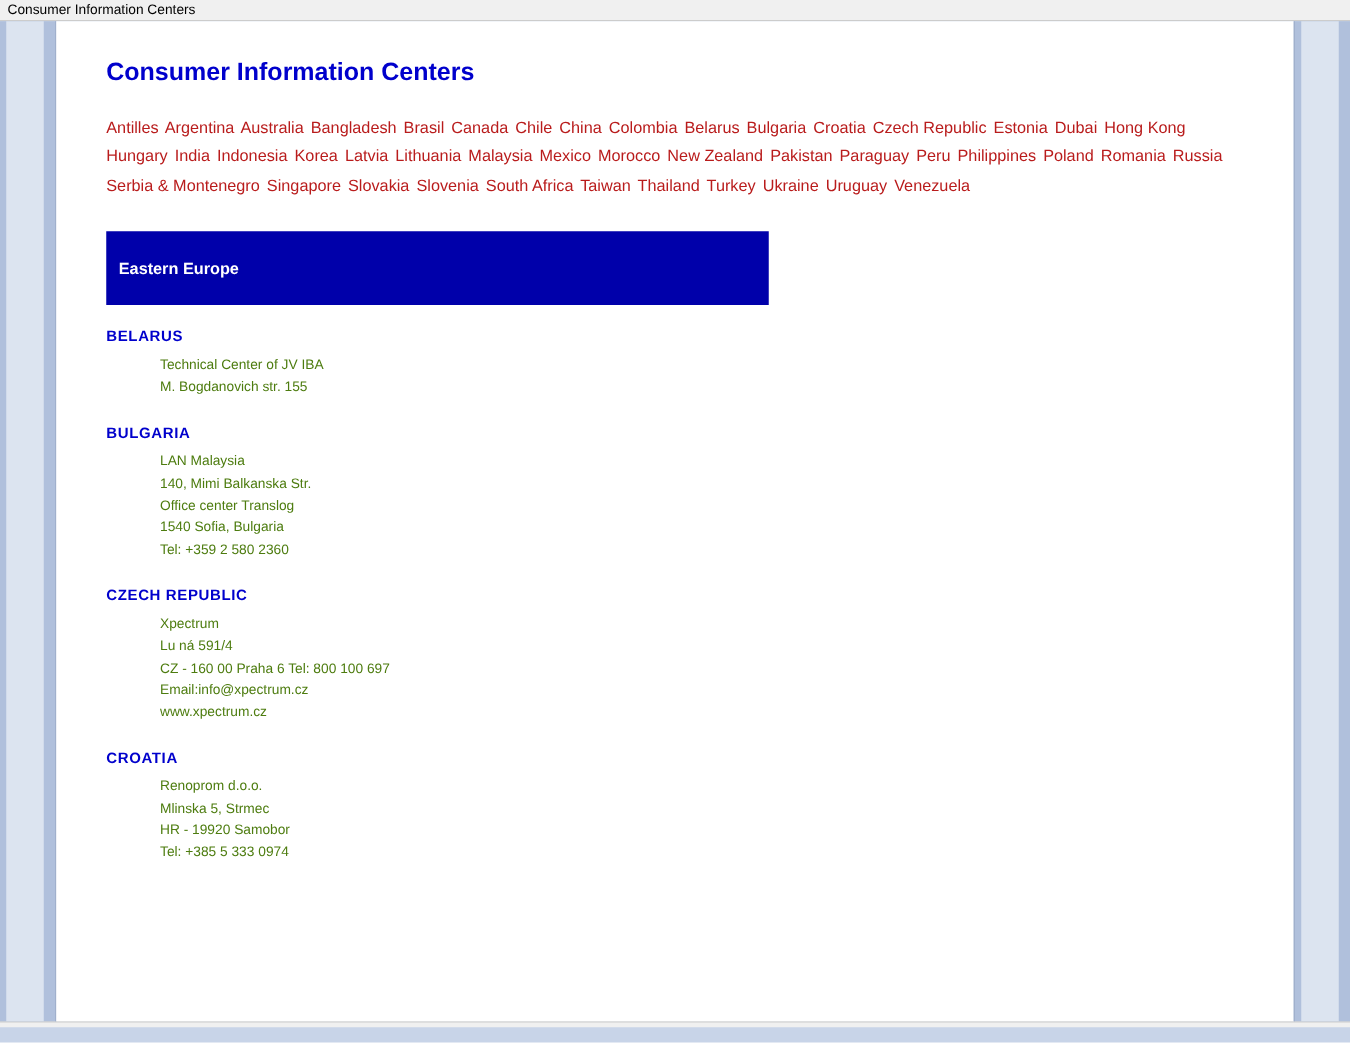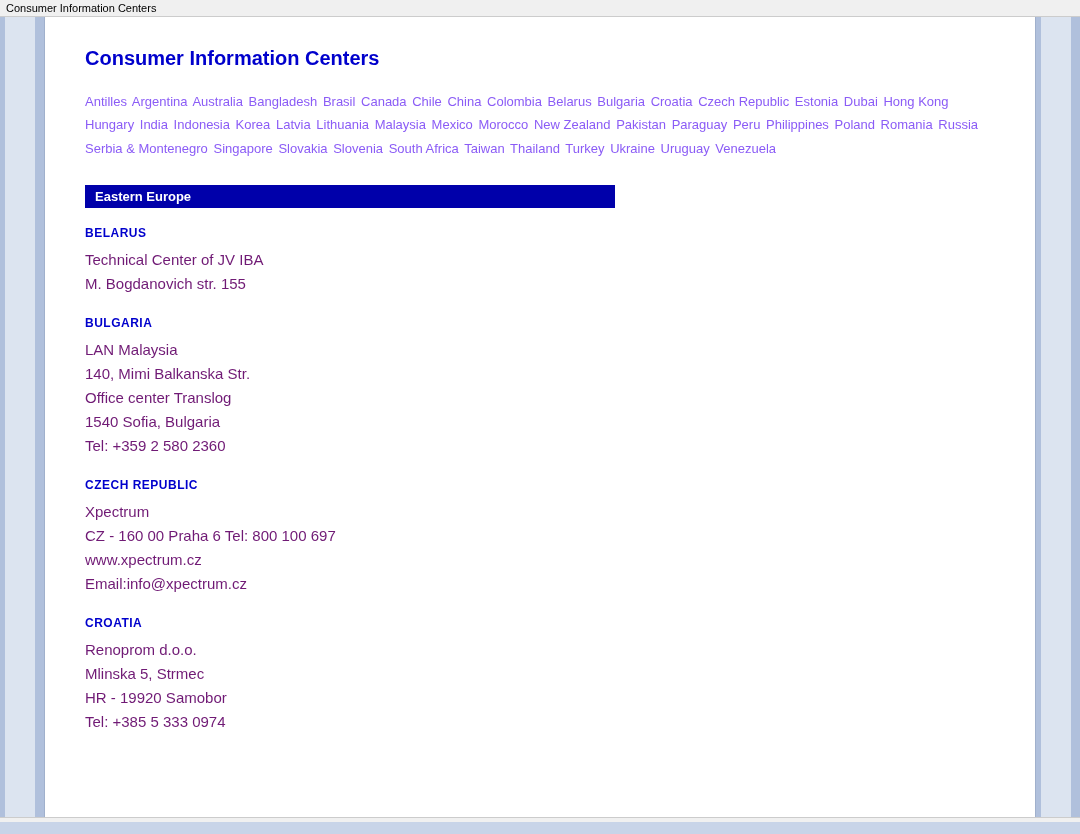--- a/index.html
+++ b/index.html
@@ -64,7 +64,7 @@
       line-height: 1.8;
     }
     .country-links a {
-      color: #8b5cf6;
+      color: #b91c1c;
       text-decoration: none;
       margin-right: 2px;
     }

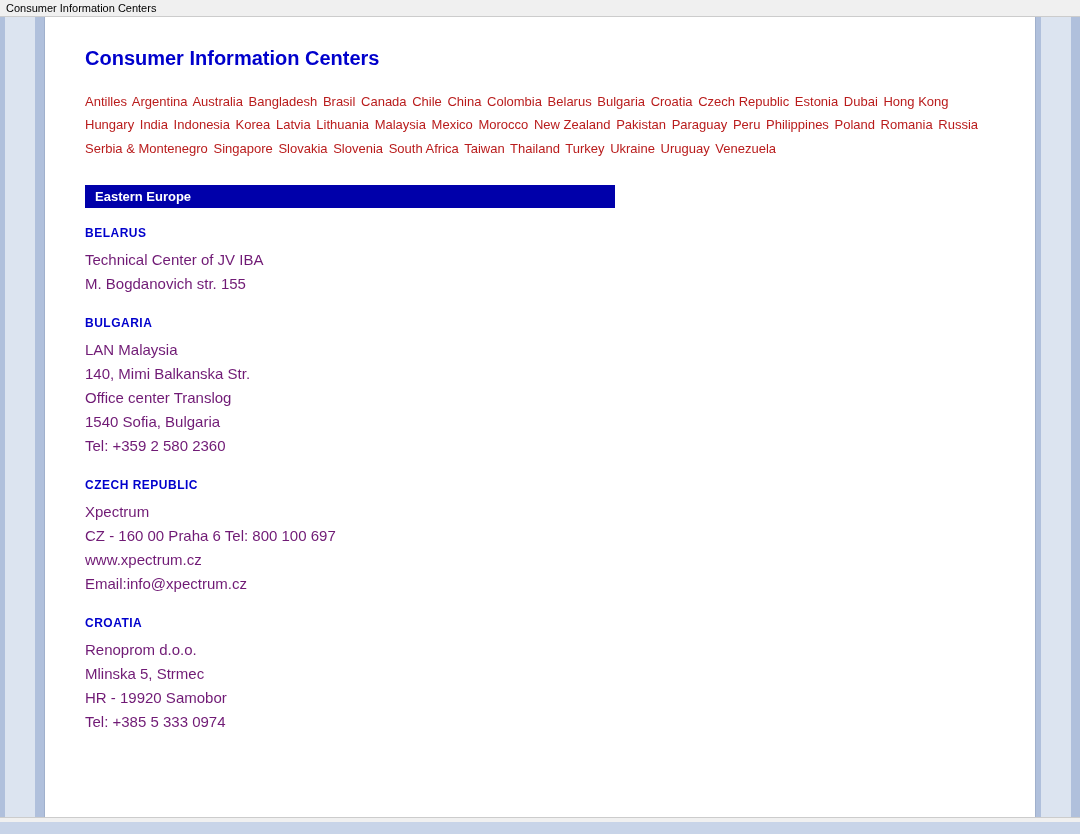--- a/index.html
+++ b/index.html
@@ -71,7 +71,7 @@
     .section-header {
       background-color: #0000aa;
       color: #ffffff;
-      padding: 4px 10px;
+      padding: 22px 10px;
       font-size: 13px;
       font-weight: bold;
       margin-bottom: 18px;

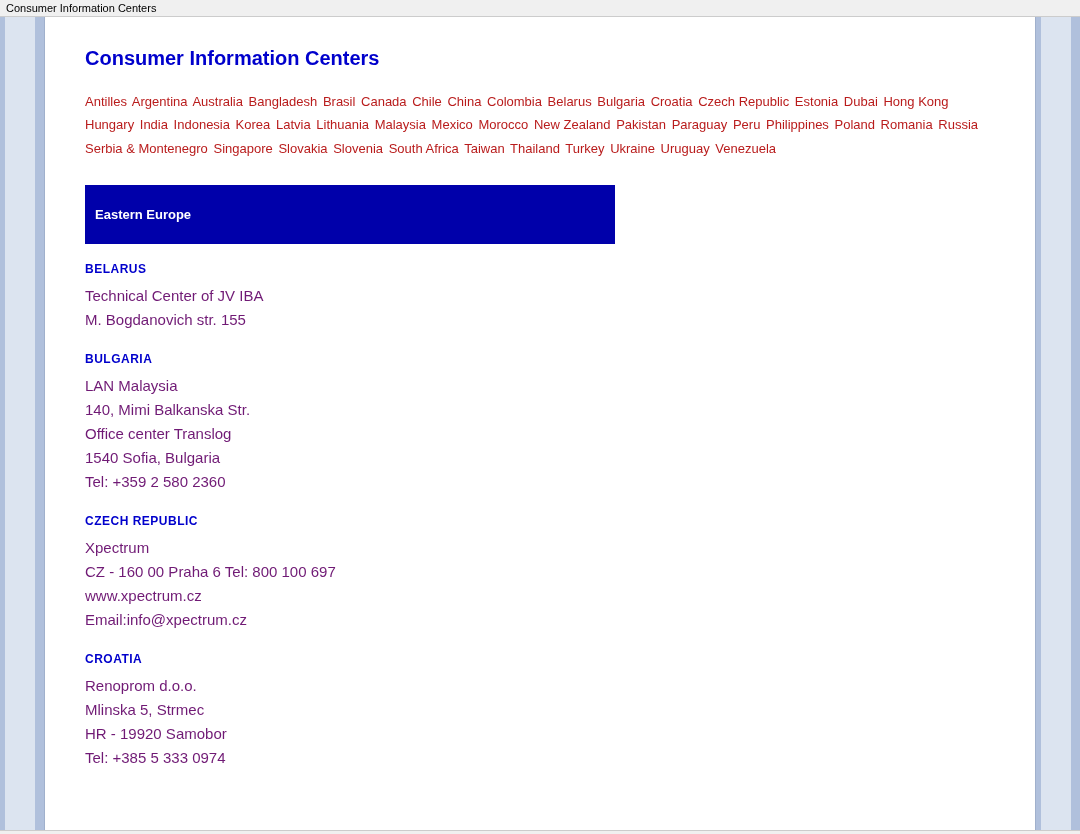--- a/index.html
+++ b/index.html
@@ -89,9 +89,10 @@
       margin-bottom: 20px;
     }
     .country-info {
-      font-size: 15px;
+      font-size: 11px;
       line-height: 1.6;
-      color: #701a75;
+      color: #4d7c0f;
+      margin-left: 43px;
     }
     .bottom-bar {
       background-color: #f0f0f0;

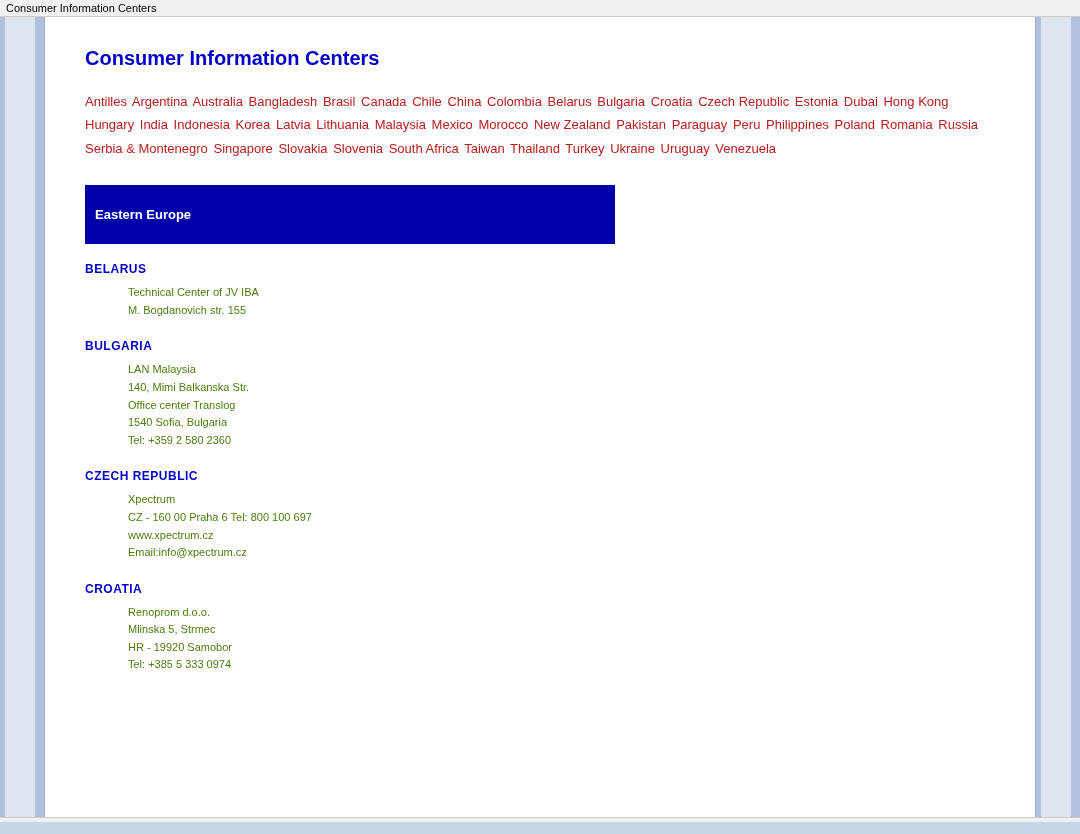--- a/index.html
+++ b/index.html
@@ -144,6 +144,7 @@
           <div class="country-heading">CZECH REPUBLIC</div>
           <div class="country-info">
             <div>Xpectrum</div>
+            <div>Lu ná 591/4</div>
             <div>CZ - 160 00 Praha 6 Tel: 800 100 697</div>
             <div>www.xpectrum.cz</div>
             <div>Email:info@xpectrum.cz</div>

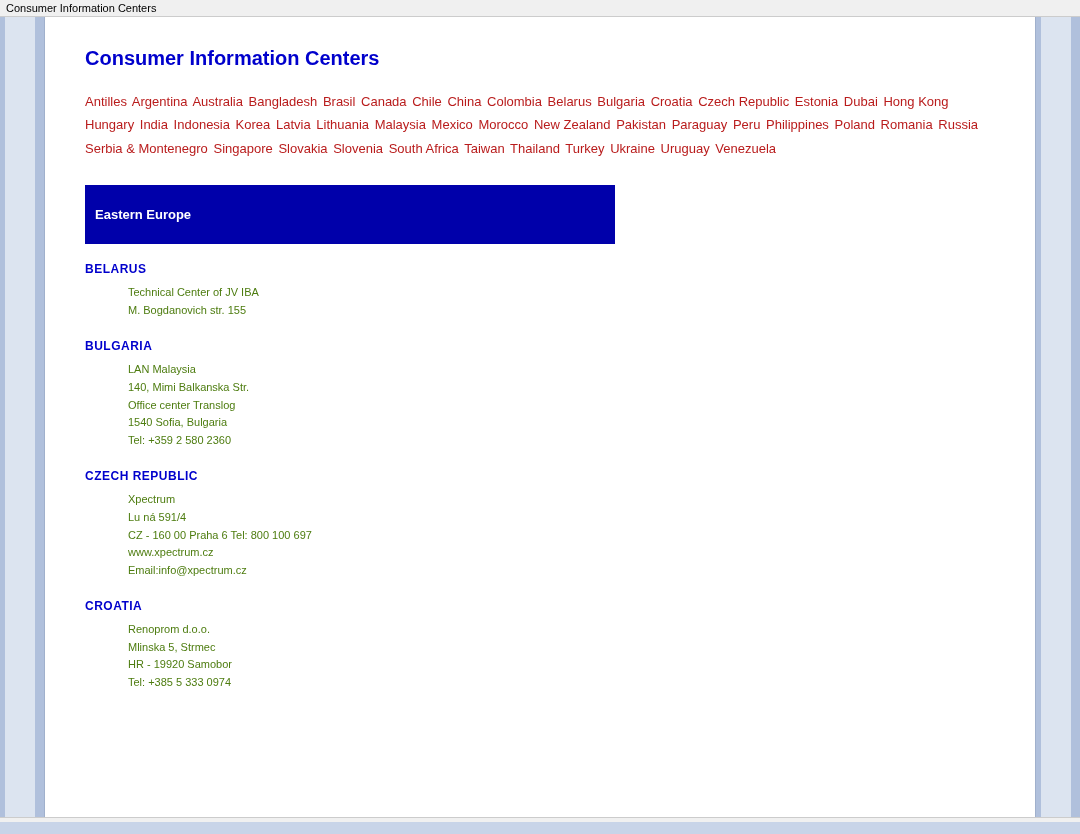--- a/index.html
+++ b/index.html
@@ -146,8 +146,8 @@
             <div>Xpectrum</div>
             <div>Lu ná 591/4</div>
             <div>CZ - 160 00 Praha 6 Tel: 800 100 697</div>
+            <div>Email:info@xpectrum.cz</div>
             <div>www.xpectrum.cz</div>
-            <div>Email:info@xpectrum.cz</div>
           </div>
         </div>
         <div class="country-section">

